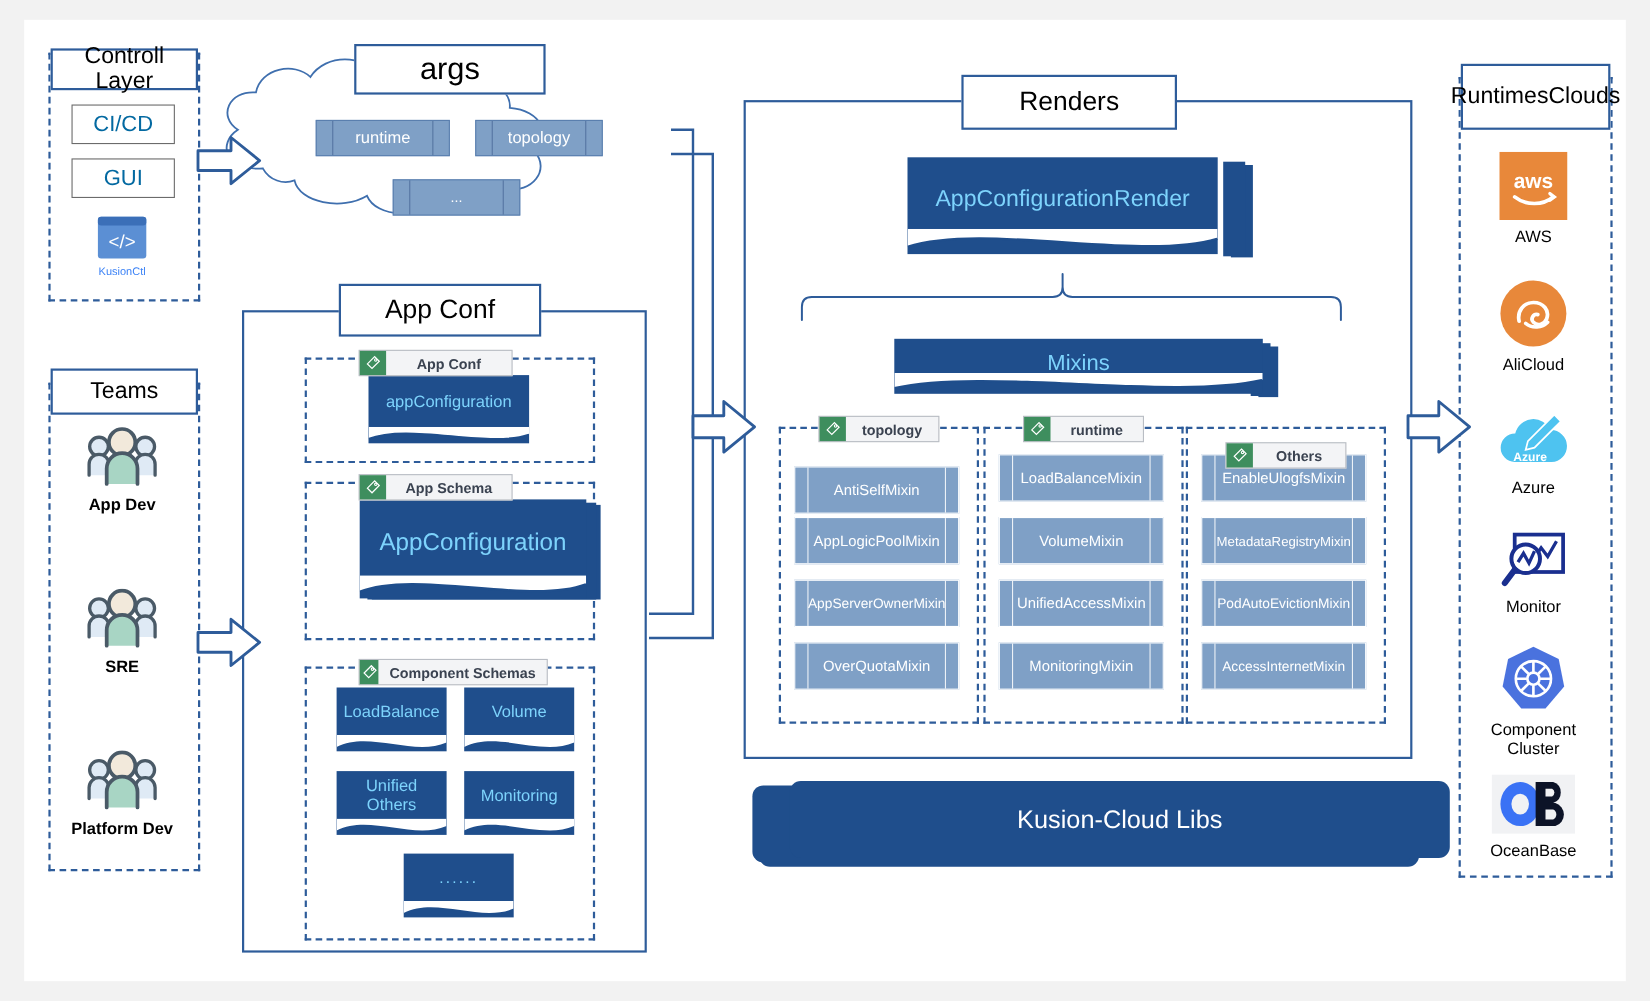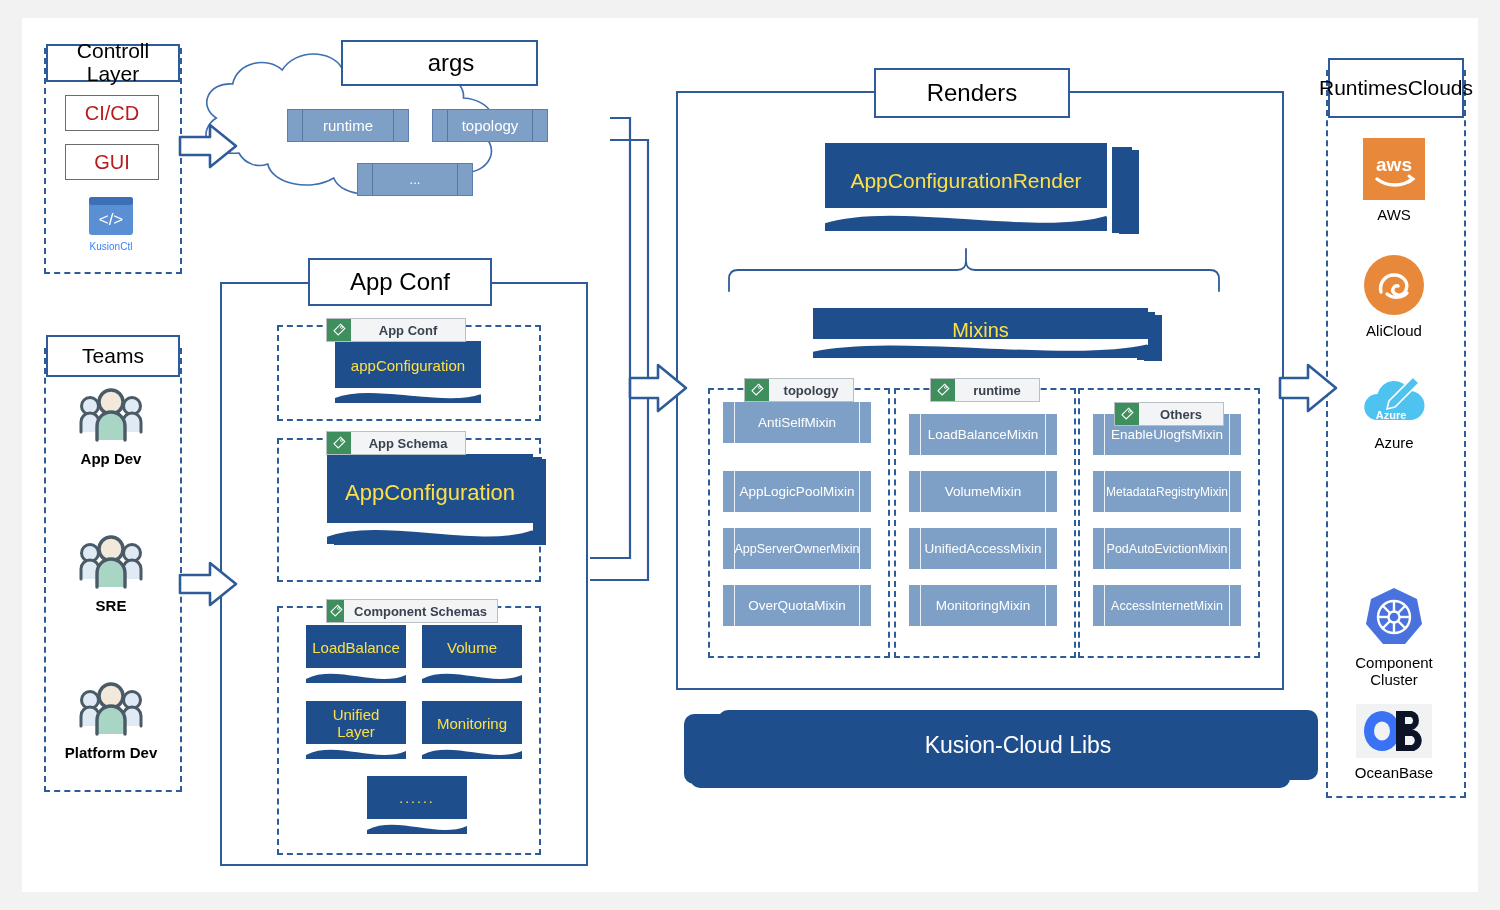--- a/index.html
+++ b/index.html
@@ -192,7 +192,7 @@
              C248 190 236 186 230 175 Z" transform="translate(-20,-40) scale(1.03,1.0)" fill="#ffffff" stroke="#3F6FAE" stroke-width="1.6"></path>
   </svg>
 
-  <div class="abs title-box" style="left:319px;top:22px;width:170px;height:42px;font-size:24px;padding-left:23px;">args</div>
+  <div class="abs title-box" style="left:300px;top:22px;width:170px;height:42px;font-size:28px;">args</div>
 
   <div class="chip" style="left:265px;top:91px;width:122px;height:33px;">runtime</div>
   <div class="chip" style="left:410px;top:91px;width:116px;height:33px;">topology</div>

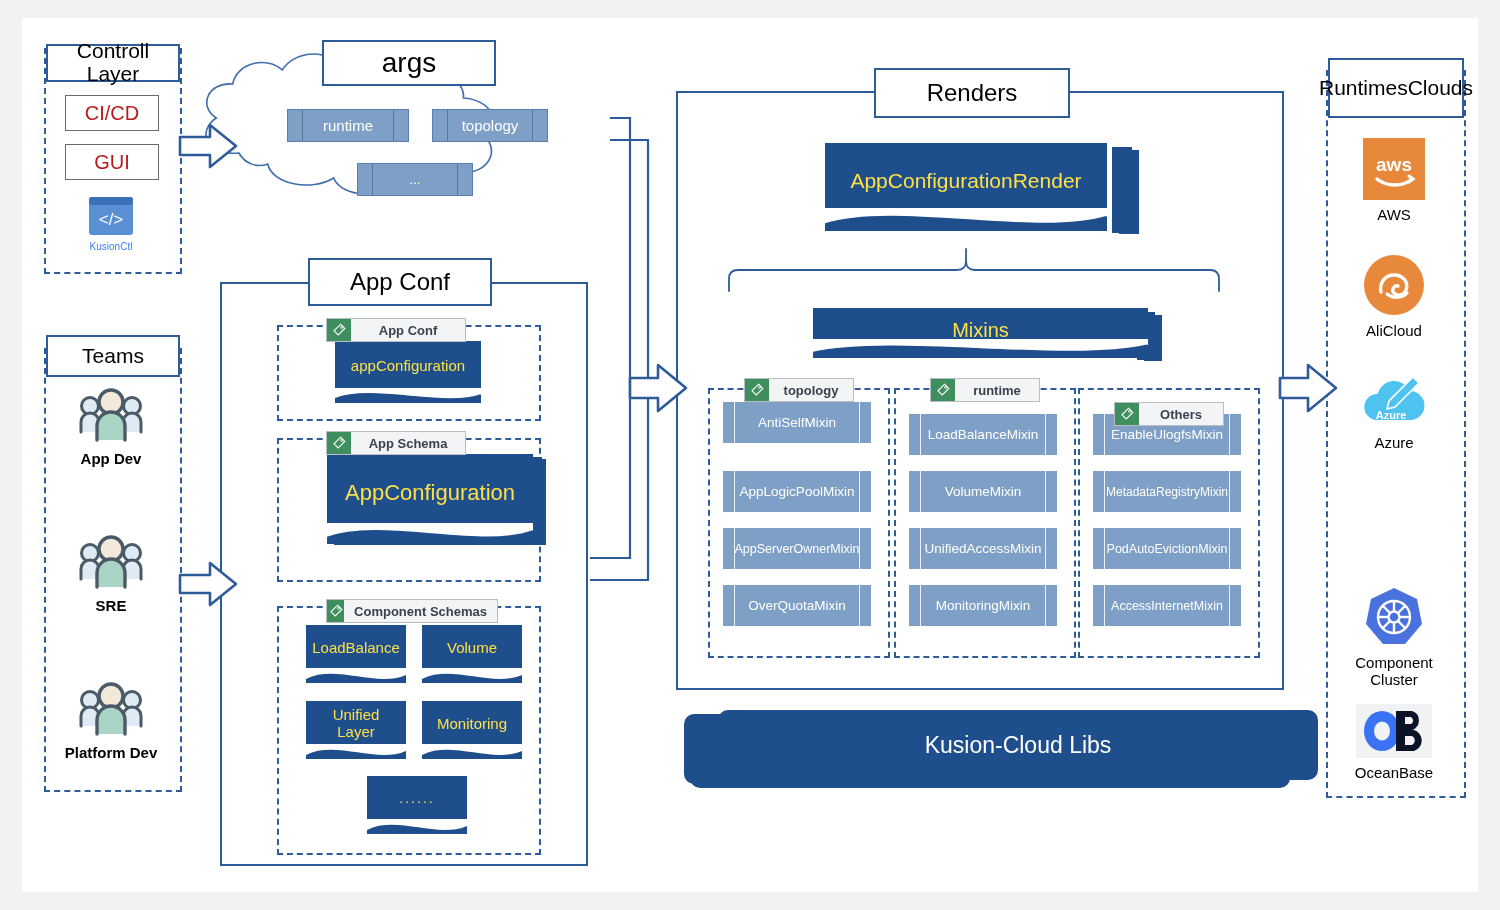--- a/index.html
+++ b/index.html
@@ -32,7 +32,7 @@
   .plain-box{
     background:#fff;border:1px solid #6b6b6b;
     display:flex;align-items:center;justify-content:center;
-    font-size:20px;color:#b91c1c;
+    font-size:20px;color:#0369a1;
   }
 
   

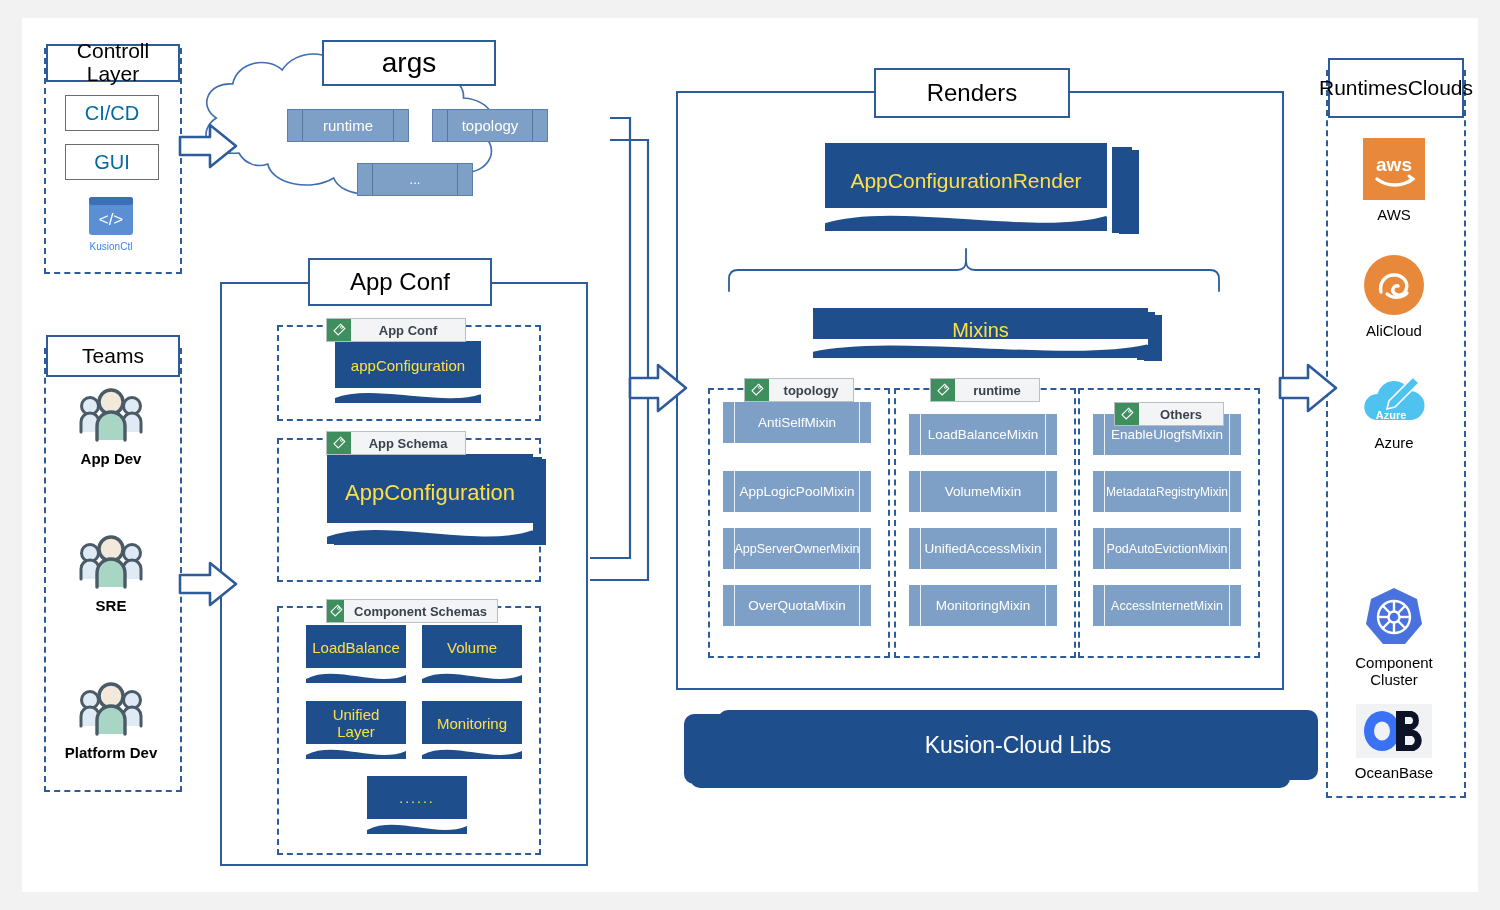--- a/index.html
+++ b/index.html
@@ -39,7 +39,7 @@
   .doc{
     position:absolute;
     background:#1F4E8C;
-    color:#fde047;
+    color:#7dd3fc;
     display:flex;align-items:center;justify-content:center;
     text-align:center;
     font-size:15px;line-height:1.12;

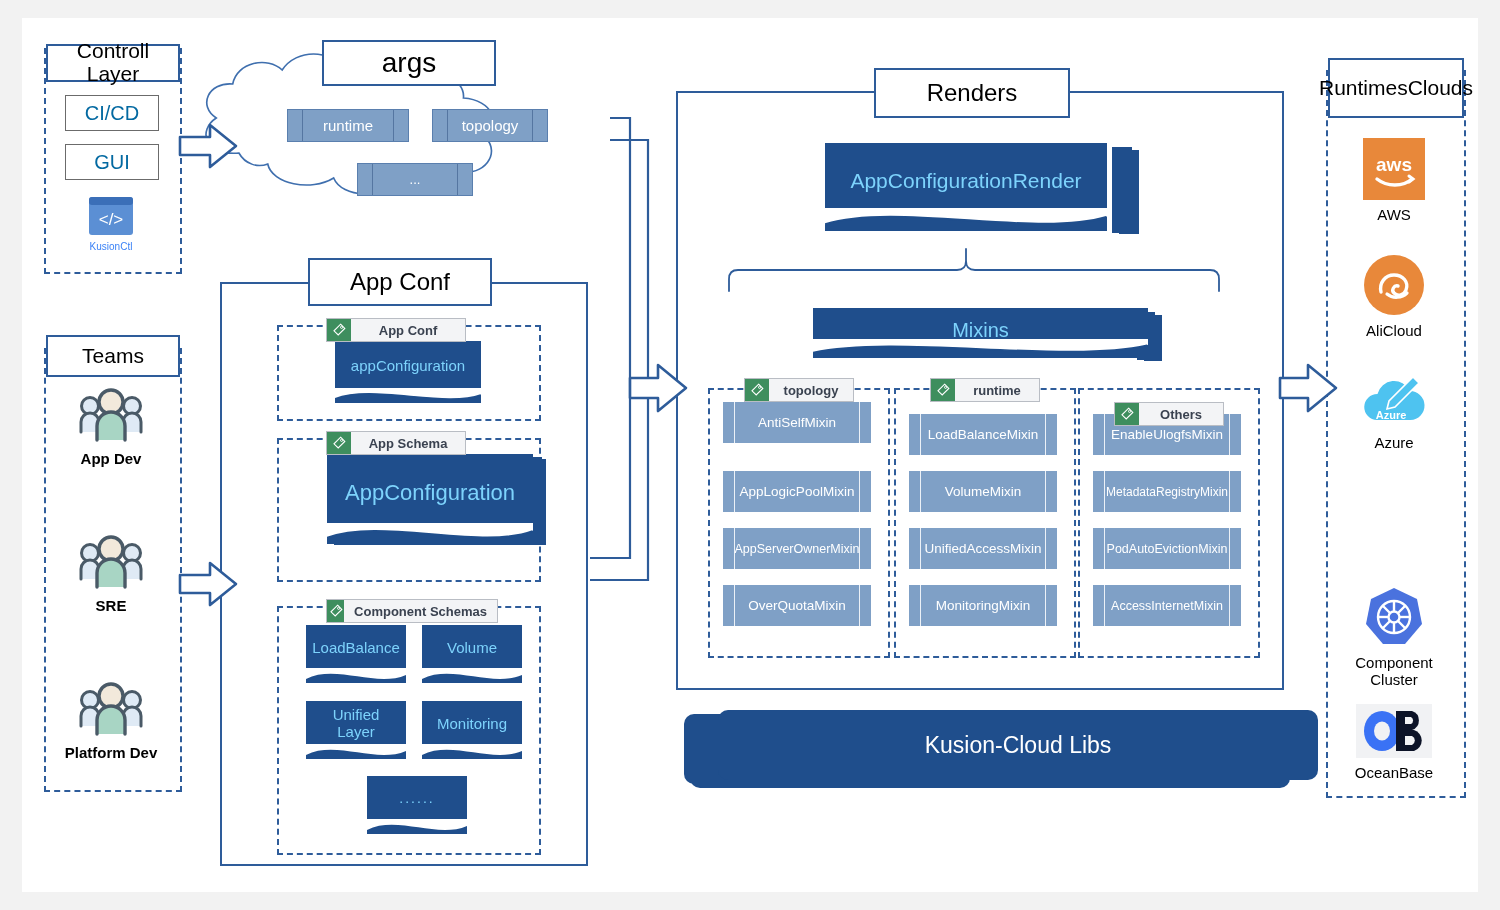--- a/index.html
+++ b/index.html
@@ -337,7 +337,7 @@
     </span>
     <span class="tx">topology</span>
   </div>
-  <div class="mixin" style="left:700px;top:383px;width:150px;height:43px;text-align:center;">AntiSelfMixin</div>
+  <div class="mixin" style="left:700px;top:406px;width:150px;height:43px;text-align:center;">AntiSelfMixin</div>
   <div class="mixin" style="left:700px;top:452px;width:150px;height:43px;">AppLogicPoolMixin</div>
   <div class="mixin" style="left:700px;top:509px;width:150px;height:43px;font-size:12.5px;">AppServerOwnerMixin</div>
   <div class="mixin" style="left:700px;top:566px;width:150px;height:43px;">OverQuotaMixin</div>

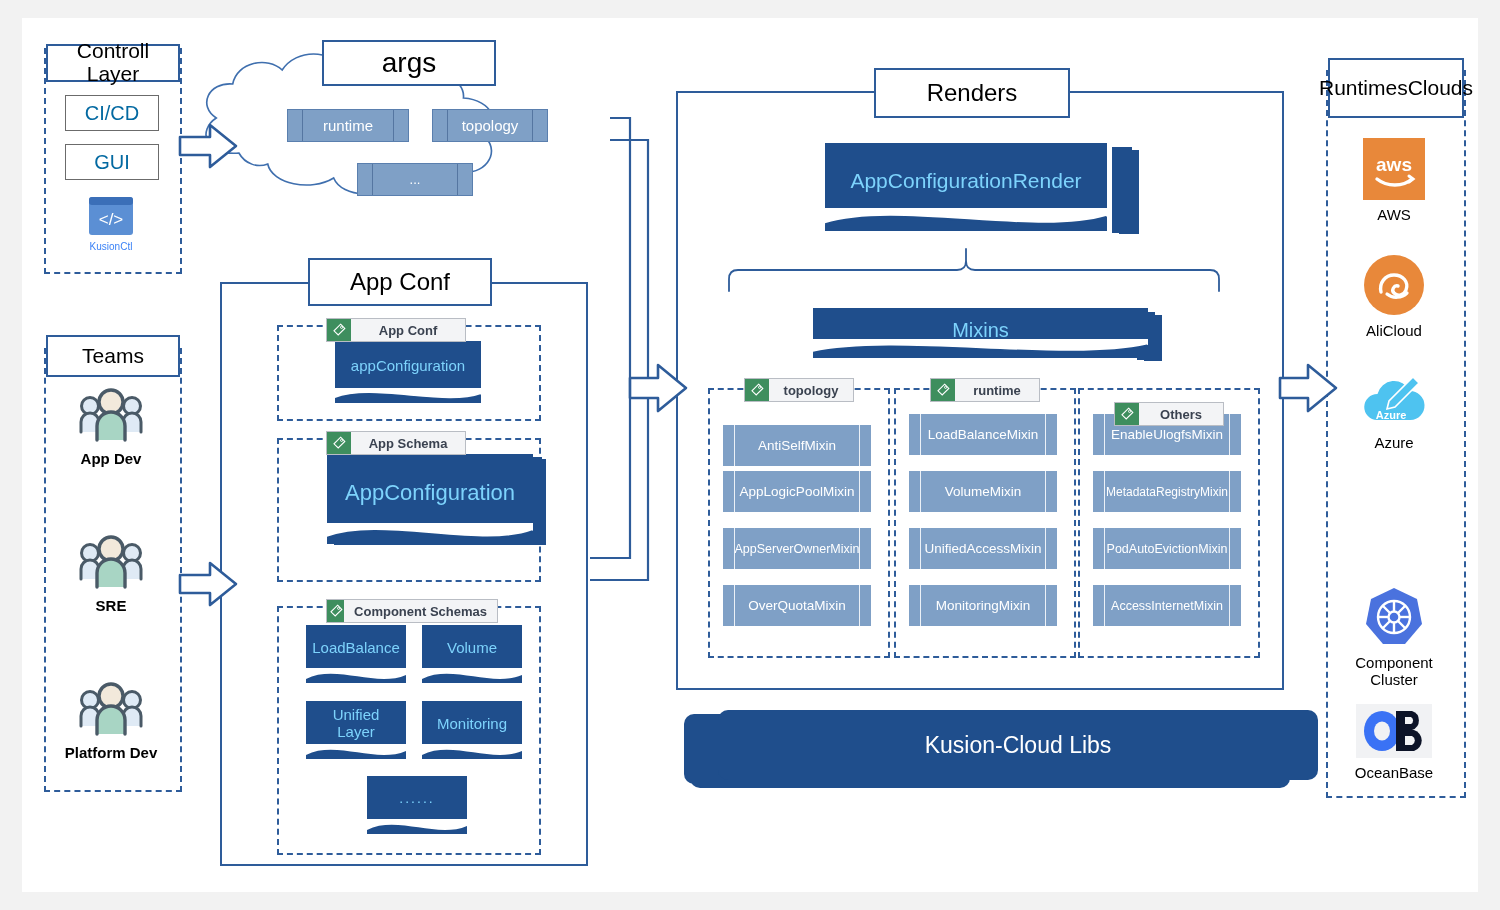--- a/index.html
+++ b/index.html
@@ -417,6 +417,18 @@
     <div class="cap">Azure</div>
   </div>
 
+  <div class="cloud-item" style="left:1312px;top:464px;">
+    <span>
+      <svg width="62" height="54" viewBox="0 0 62 54">
+        <rect x="14" y="4" width="44" height="34" fill="none" stroke="#1A2F8F" stroke-width="3.4"></rect>
+        <path d="M30 28 L38 16 L44 24 L52 10" fill="none" stroke="#1A2F8F" stroke-width="3"></path>
+        <circle cx="24" cy="26" r="13" fill="#ffffff" stroke="#1A2F8F" stroke-width="3.6"></circle>
+        <path d="M17 29 L22 21 L27 30 L32 19" fill="none" stroke="#1A2F8F" stroke-width="3"></path>
+        <path d="M14 36 L5 48" stroke="#1A2F8F" stroke-width="5.5" stroke-linecap="round"></path>
+      </svg>
+    </span>
+    <div class="cap">Monitor</div>
+  </div>
 
   <div class="cloud-item" style="left:1312px;top:568px;">
     <span>

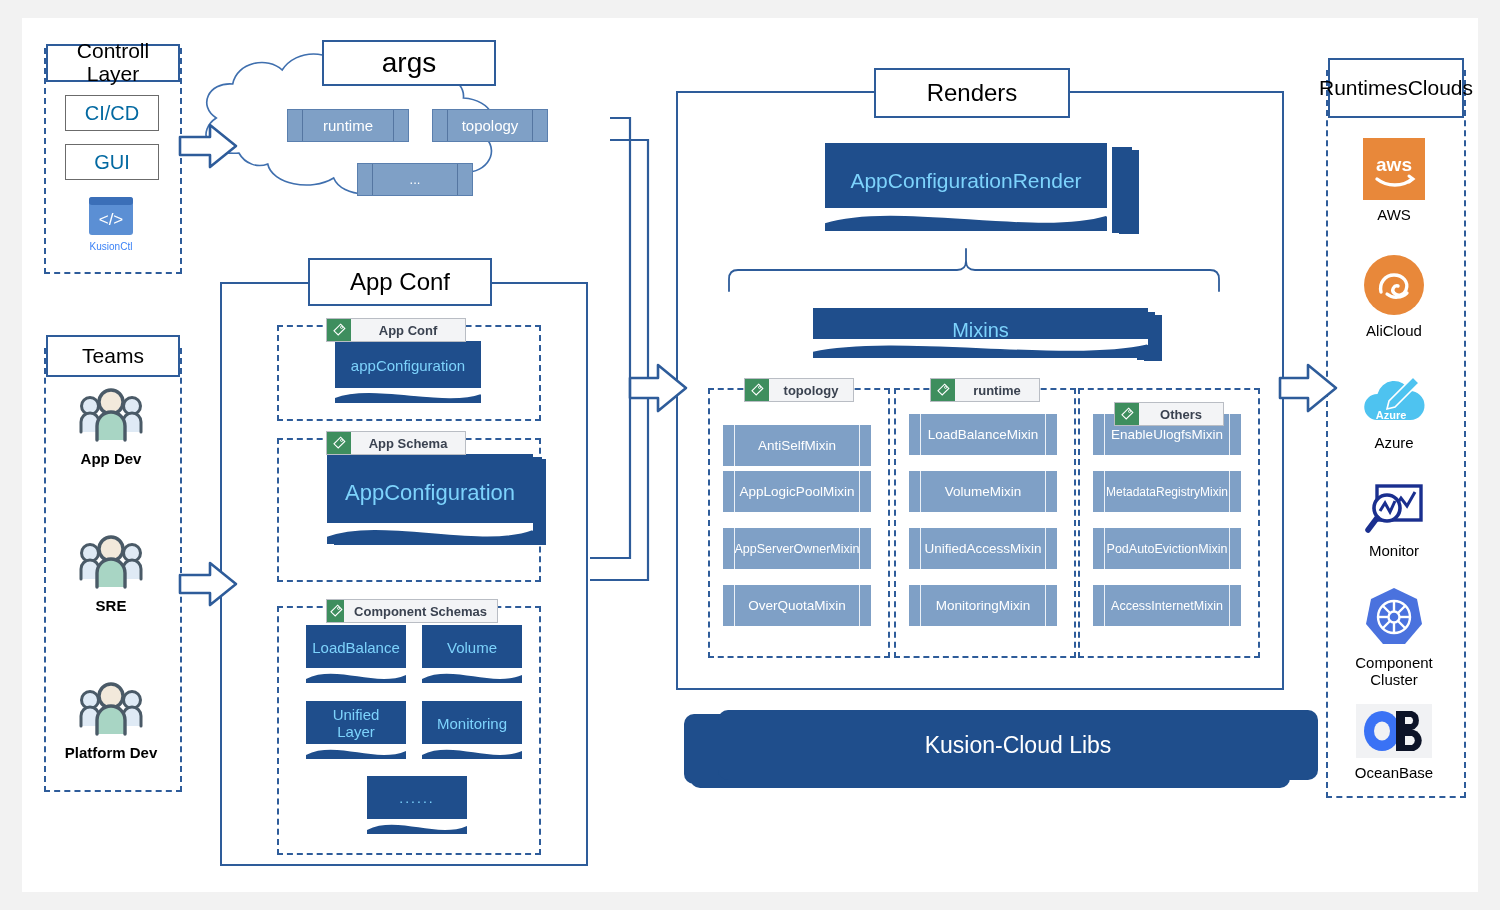--- a/index.html
+++ b/index.html
@@ -271,7 +271,7 @@
     </span>
   </div>
   <div class="doc" style="left:284px;top:683px;width:100px;height:58px;">
-    <span class="lbl">Unified Layer</span>
+    <span class="lbl">Unified Others</span>
     <span class="wave">
       <svg viewBox="0 0 100 16" preserveAspectRatio="none">
         <path d="M0 0 L100 0 L100 7 C70 20 30 -4 0 11 Z" fill="#ffffff"></path>

